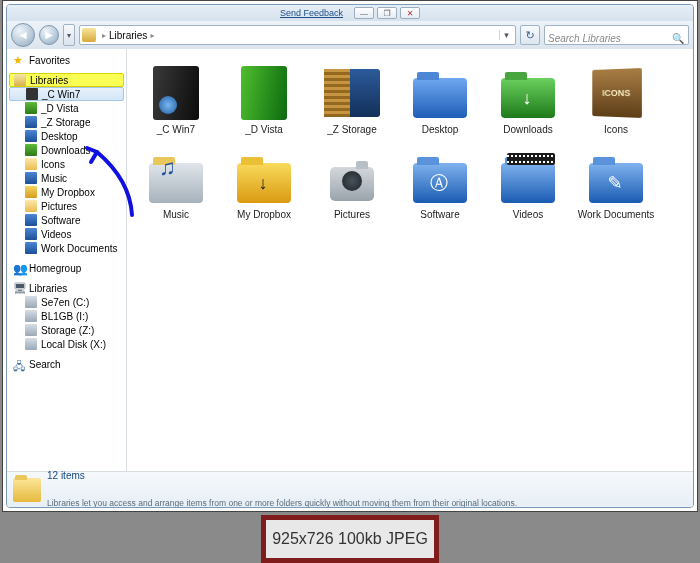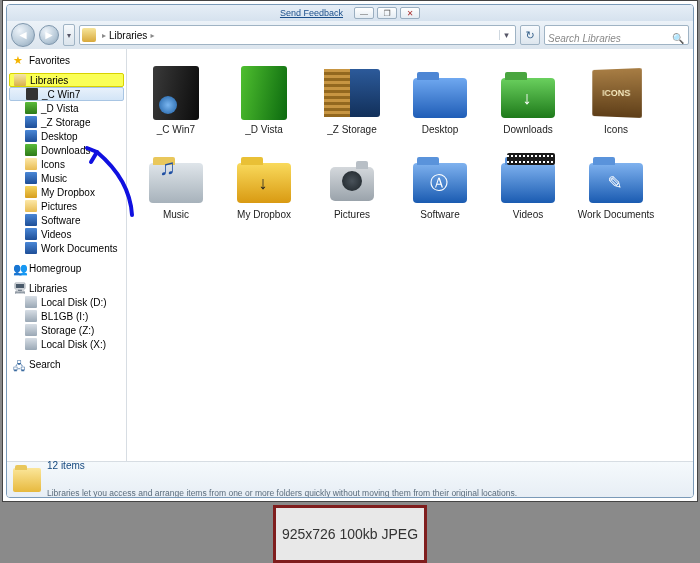--- a/index.html
+++ b/index.html
@@ -191,6 +191,10 @@
             </div>
         <div class="sb-item">
               <span class="sico drv"></span>
+              <span>Se7en (C:)</span>
+            </div>
+        <div class="sb-item">
+              <span class="sico drv"></span>
               <span>Local Disk (D:)</span>
             </div>
         <div class="sb-item">

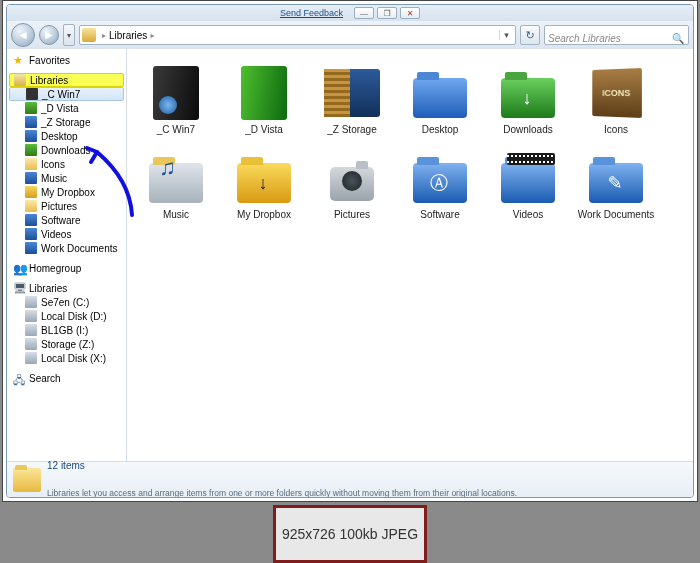--- a/index.html
+++ b/index.html
@@ -195,10 +195,6 @@
             </div>
         <div class="sb-item">
               <span class="sico drv"></span>
-              <span>Local Disk (D:)</span>
-            </div>
-        <div class="sb-item">
-              <span class="sico drv"></span>
               <span>BL1GB (I:)</span>
             </div>
         <div class="sb-item">

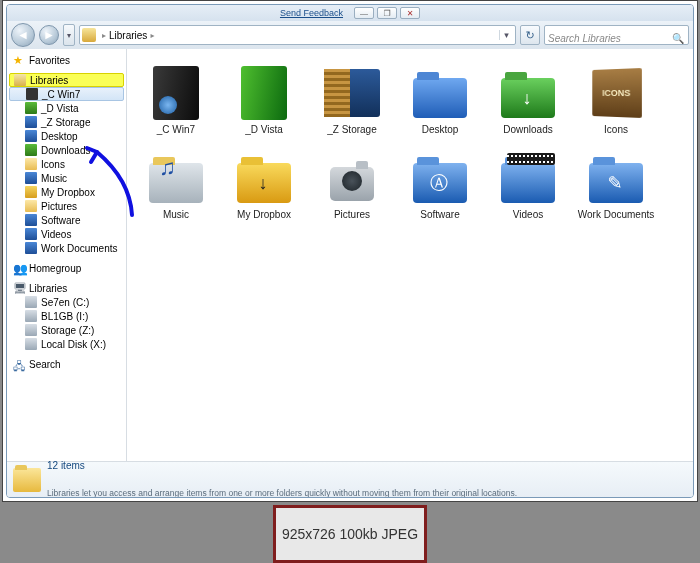--- a/index.html
+++ b/index.html
@@ -80,7 +80,7 @@
   .status-text{line-height:1.2;}
   .status-text .t1{color:#14487f;font-size:10px;}
   .status-text .t2{color:#5a6c7c;font-size:8.5px;margin-top:16px;}
-  .caption{font-size:14px;color:#333;margin-top:3px;background:#e8e8e8;padding:18px 6px;border:3px solid #7f1d1d;}
+  .caption{font-size:16px;color:#333;margin-top:3px;background:#e8e8e8;padding:10px 6px;border:5px solid #7f1d1d;}
 </style>
 </head>
 <body>

